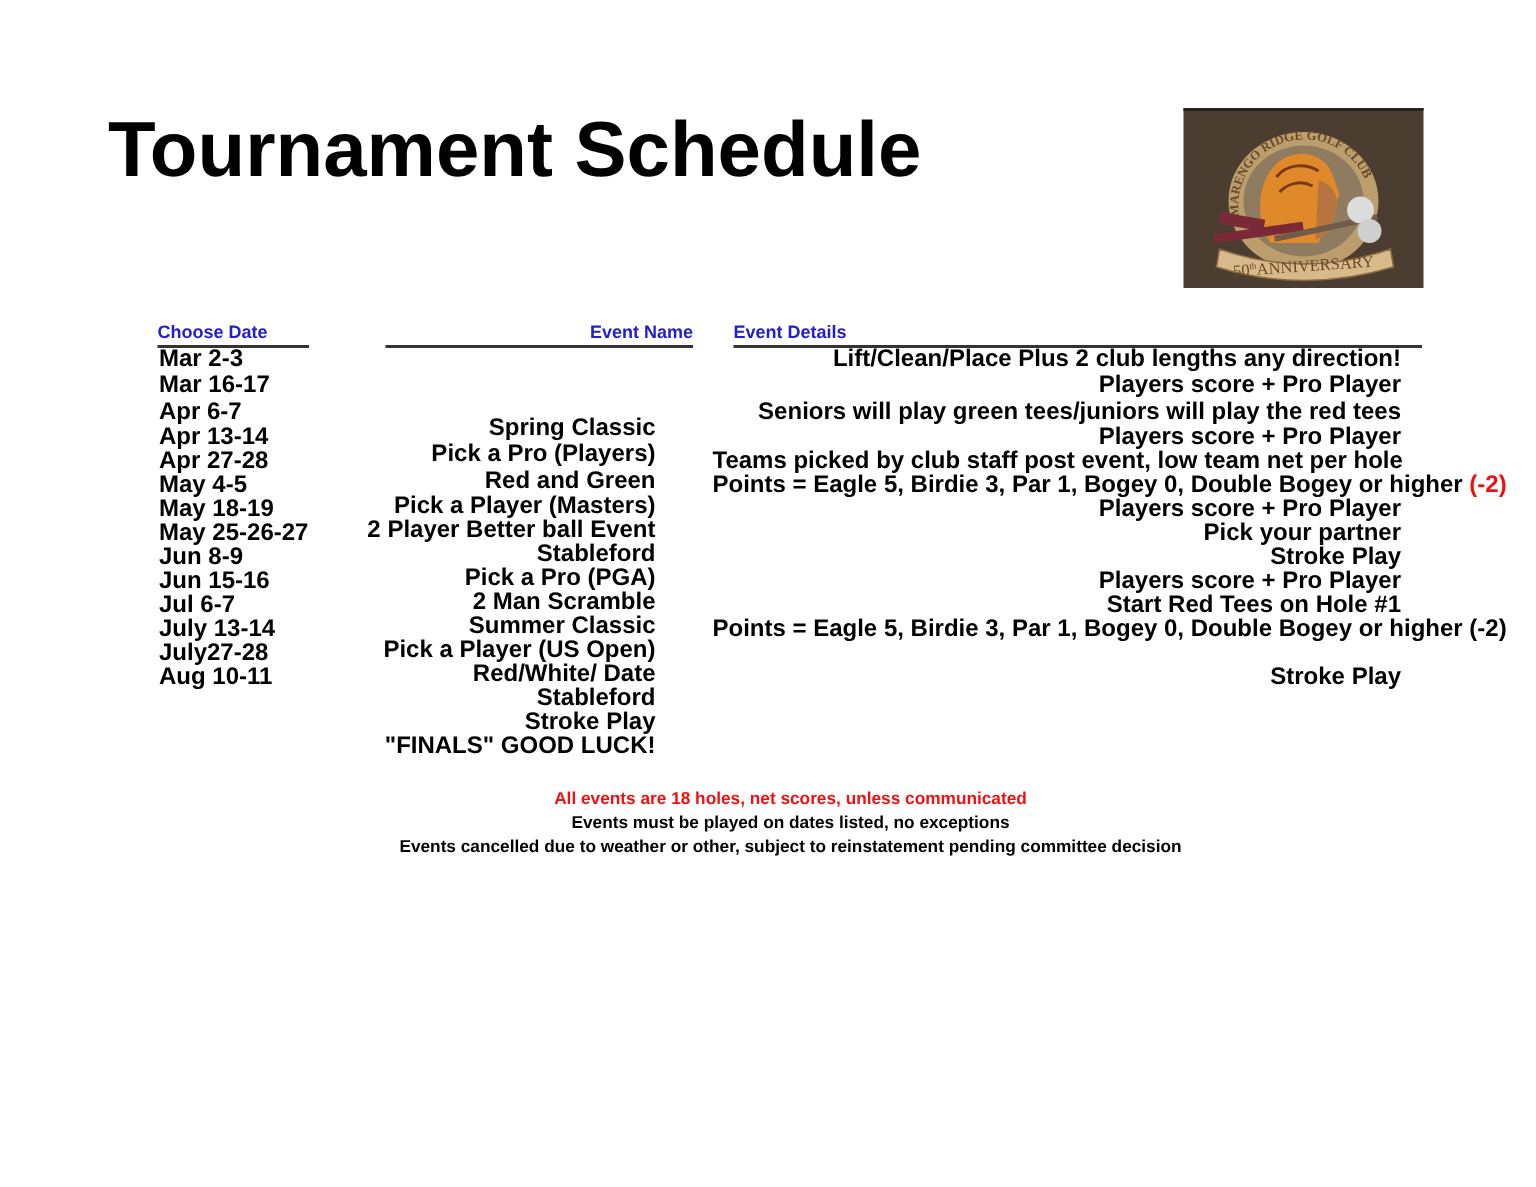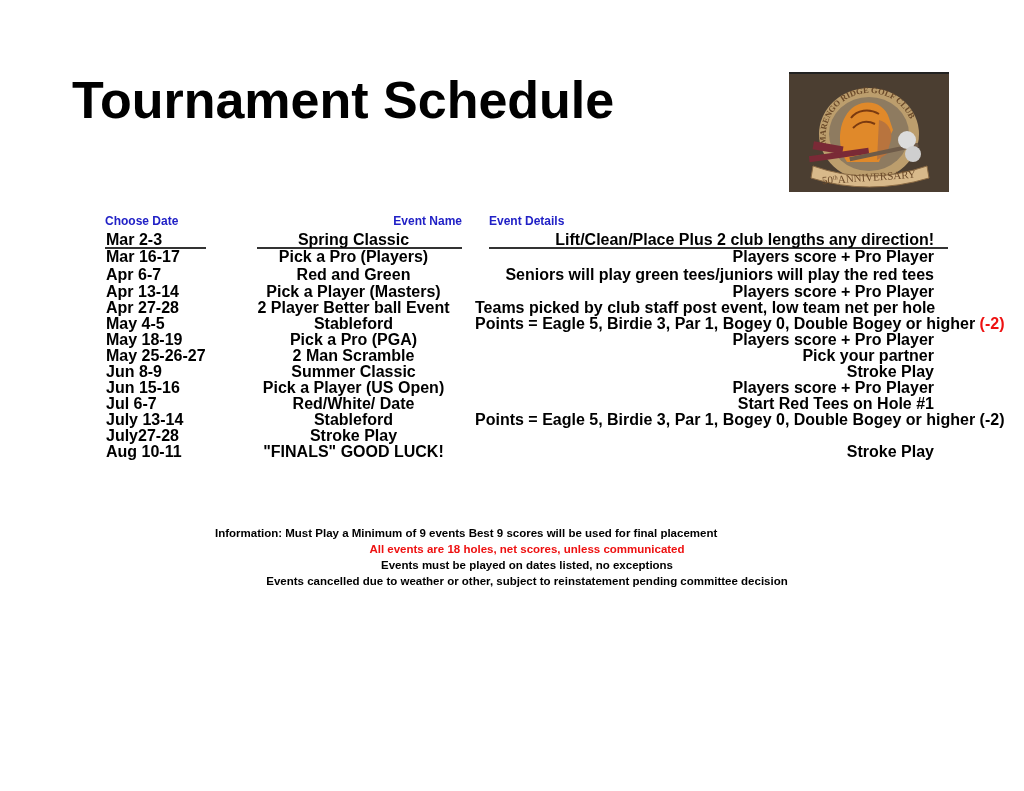--- a/index.html
+++ b/index.html
@@ -11,7 +11,7 @@
     .logo { position: absolute; left: 789px; top: 72px; width: 160px; height: 120px;
             background: #4b3e31; border-top: 2px solid #222; box-sizing: border-box; overflow: hidden; }
     .hdr { position: absolute; top: 214px; font-size: 12px; font-weight: bold; color: #2121c6;
-           line-height: 15px; padding-bottom: 18px; border-bottom: 2px solid #333; }
+           line-height: 15px; padding-bottom: 1px; border-bottom: 2px solid #333; }
     .hdr.date { left: 105px; width: 101px; text-align: left; }
     .hdr.name { left: 257px; width: 205px; text-align: right; }
     .hdr.details { left: 489px; width: 459px; }

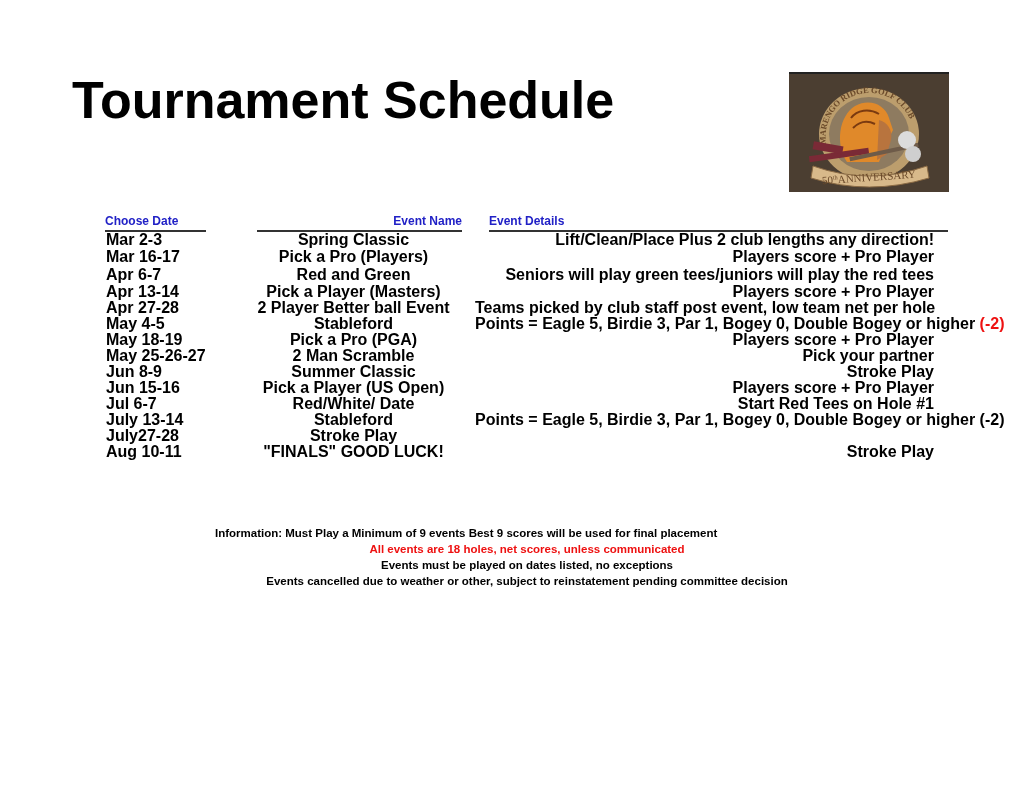--- a/index.html
+++ b/index.html
@@ -21,7 +21,7 @@
     .row:nth-child(2) { height: 18px; }
     .row:nth-child(3) { height: 16.5px; }
     .row .c-date { position: absolute; left: 106px; white-space: nowrap; }
-    .row .c-name { position: absolute; left: 251px; width: 205px; text-align: center; white-space: nowrap; }
+    .row .c-name { position: absolute; left: 232px; width: 205px; text-align: right; white-space: nowrap; margin-top: 46px; }
     .row .c-details { position: absolute; left: 475px; width: 459px; text-align: right; white-space: nowrap; }
     .red { color: #ee1111; }
     .info { position: absolute; left: 0; top: 525px; width: 1024px; font-size: 11.5px; font-weight: bold; line-height: 16px; }

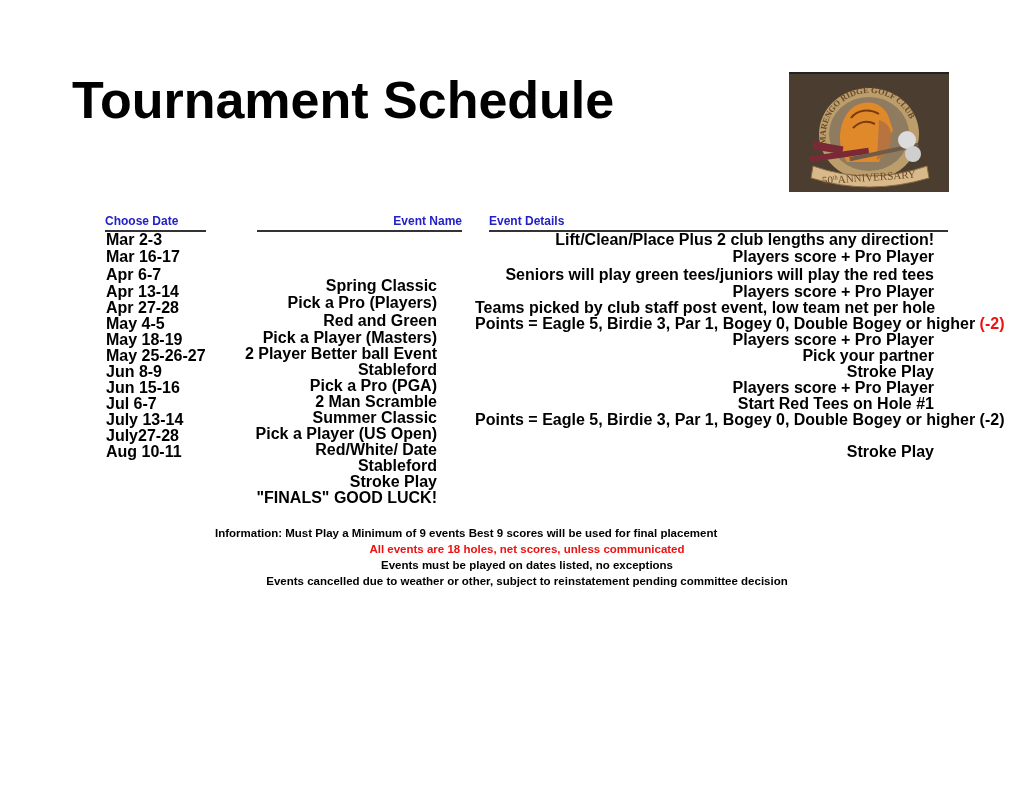--- a/index.html
+++ b/index.html
@@ -139,7 +139,6 @@
 </div>
 
 <div class="info">
-  <div class="l1">Information:  Must Play a Minimum of 9 events   Best 9 scores will be used for final placement</div>
   <div class="l2">All events are 18 holes, net scores, unless communicated</div>
   <div class="l3">Events must be played on dates listed, no exceptions</div>
   <div class="l4">Events cancelled due to weather or other, subject to reinstatement pending committee decision</div>

